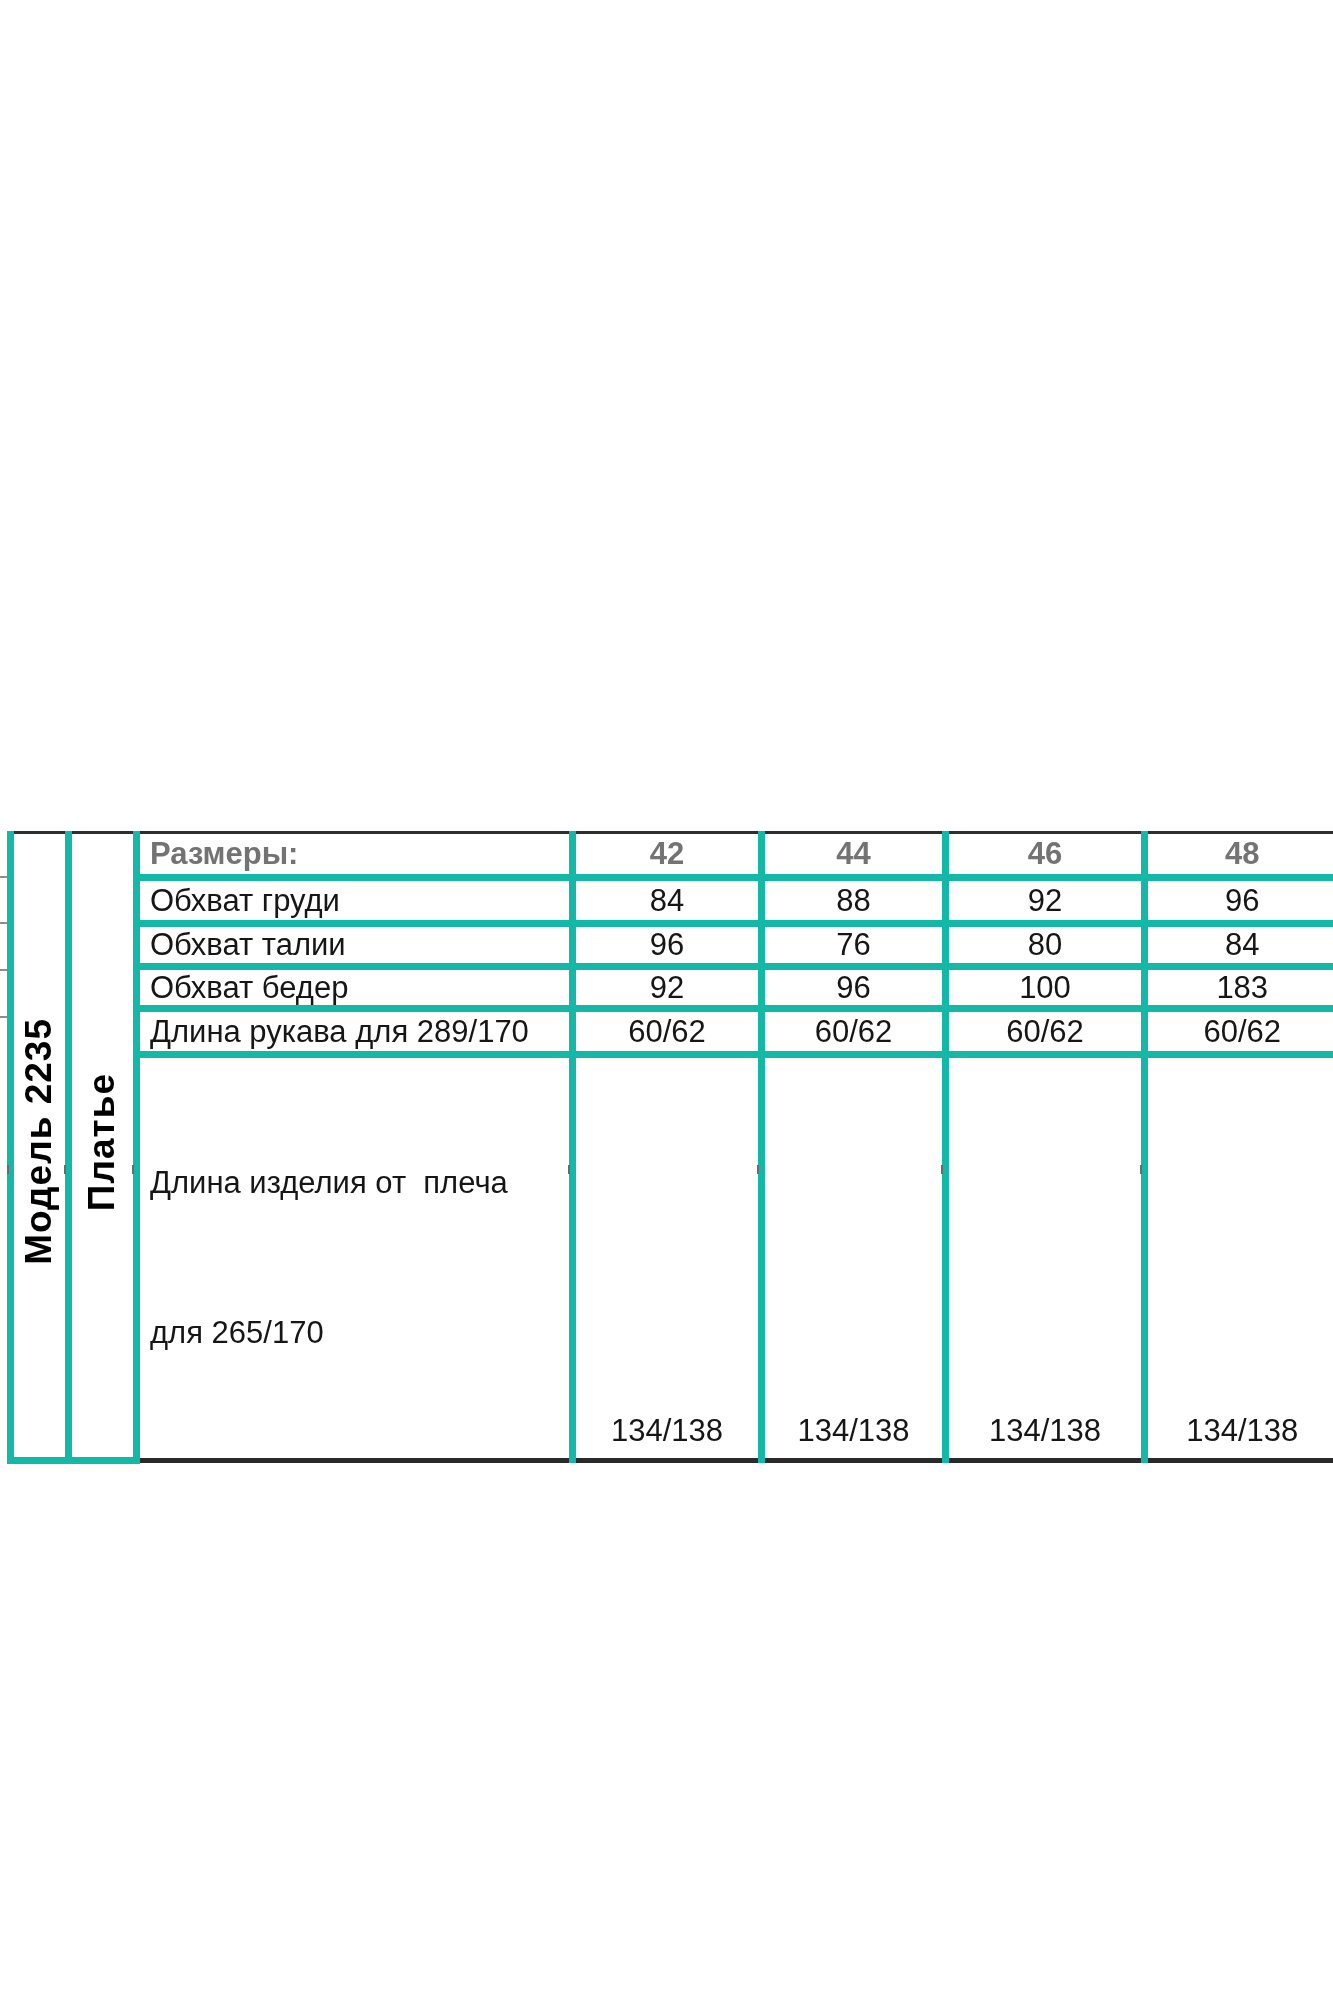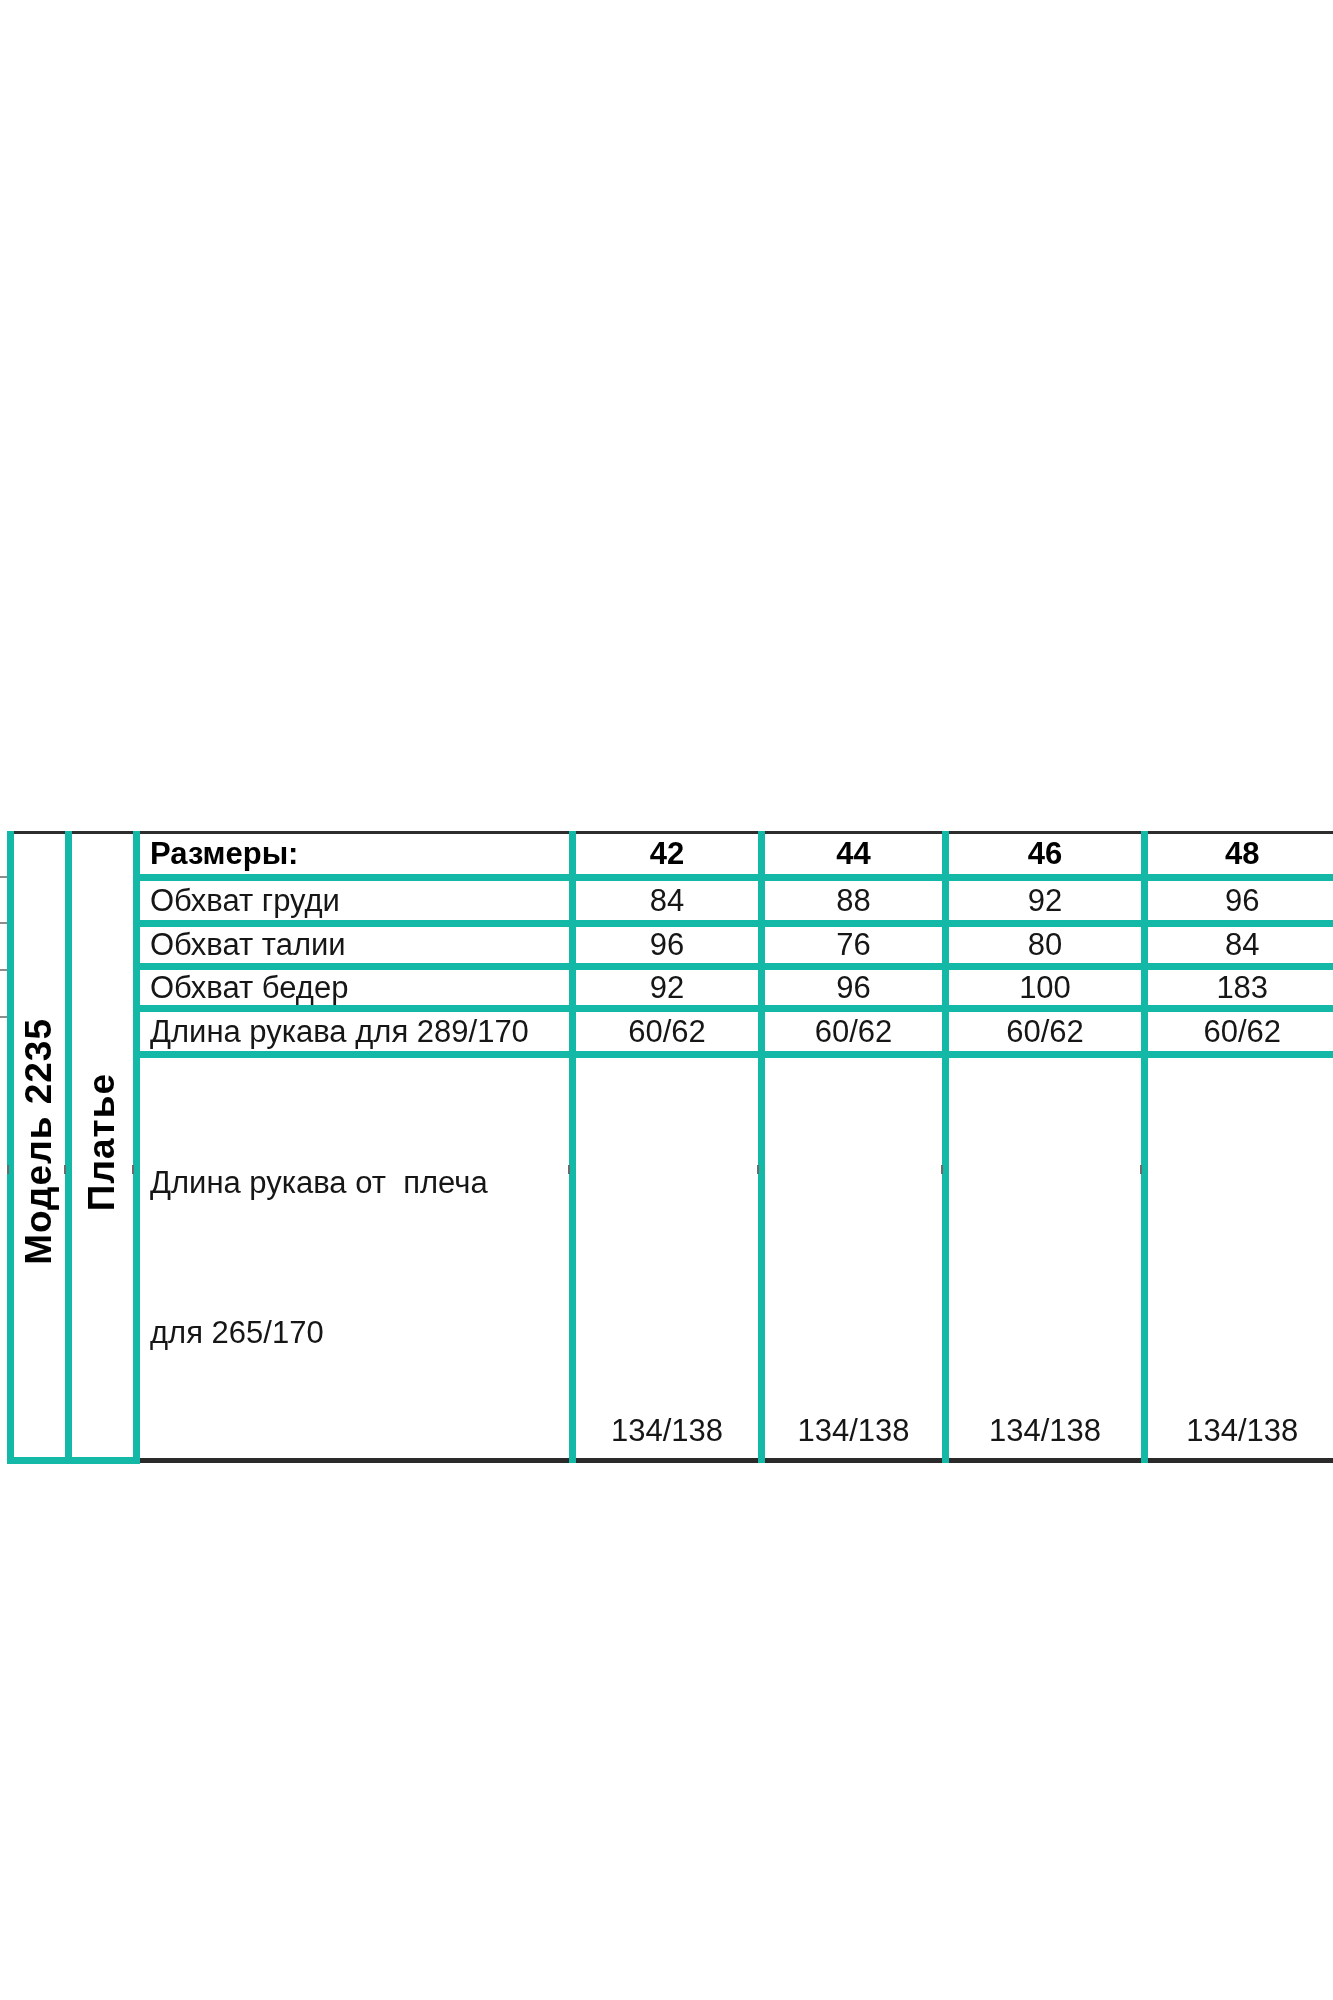--- a/index.html
+++ b/index.html
@@ -33,7 +33,7 @@
   }
   td.lab { text-align:left; padding-left:10px; vertical-align:middle; white-space:pre-wrap; }
   td.val { text-align:center; vertical-align:middle;border-radius:11px; }
-  .hdr { font-weight:bold; color:#000000;margin-left:18px; }
+  .hdr { font-weight:bold; color:#737373;margin-left:18px; }
   td.lab-multi { line-height:50px; vertical-align:middle; }
   .lab-line { display:block; white-space:pre-wrap; }
   td.val-bottom { vertical-align:bottom; padding-bottom:10px; }

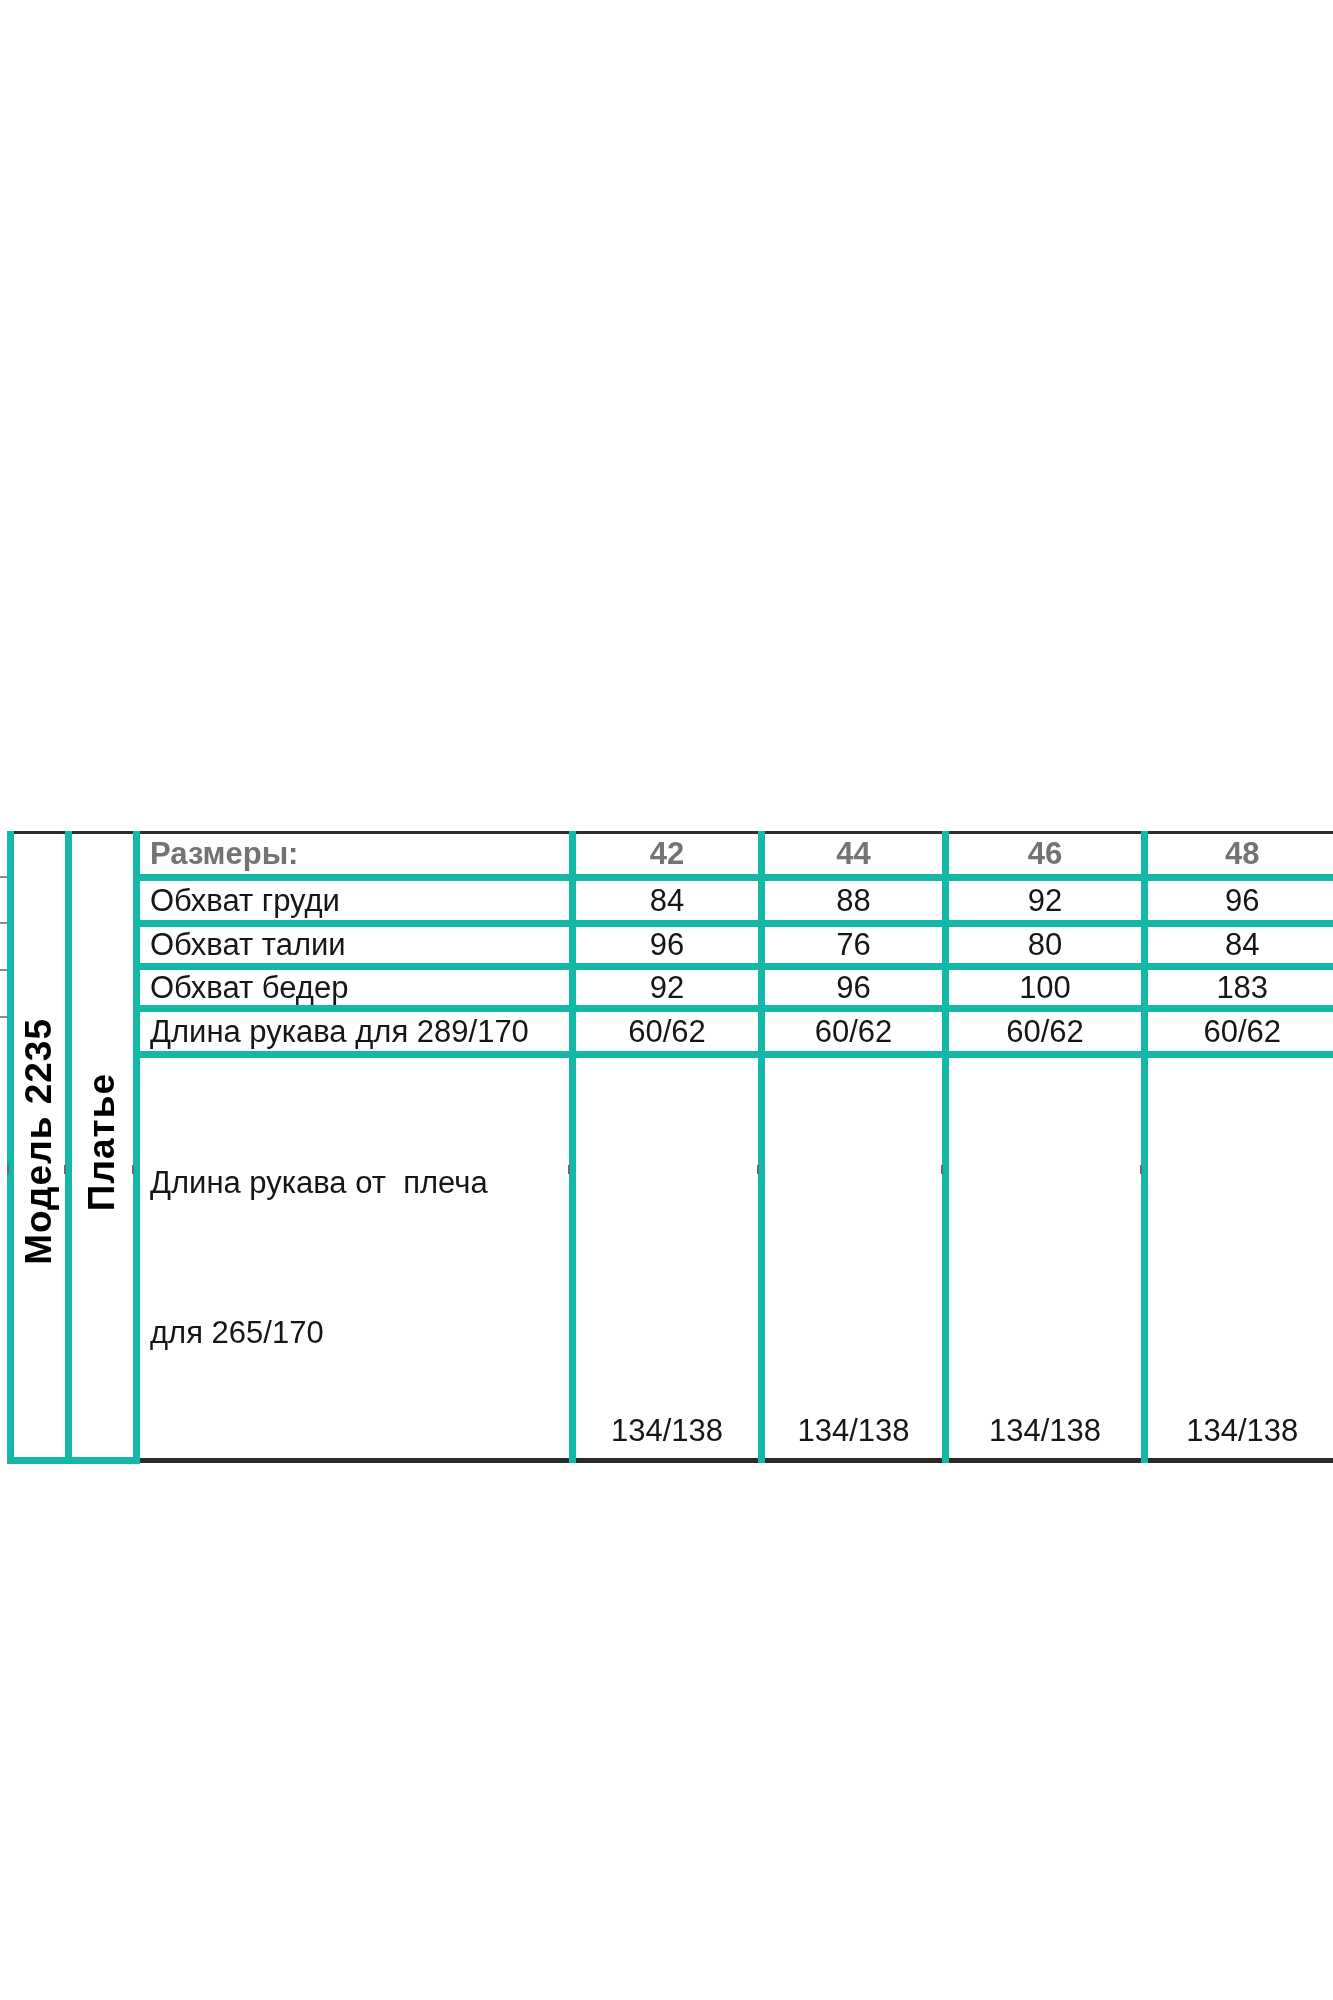--- a/index.html
+++ b/index.html
@@ -108,7 +108,7 @@
 
       <tr class="row-last r-h5">
         <td class="lab lab-multi">
-          <span class="lab-line">Длина рукава от  плеча</span>
+          <span class="lab-line">Длина изделия от  плеча</span>
           <span class="lab-line">для 265/170</span>
         </td>
         <td class="val val-bottom">134/138</td>

